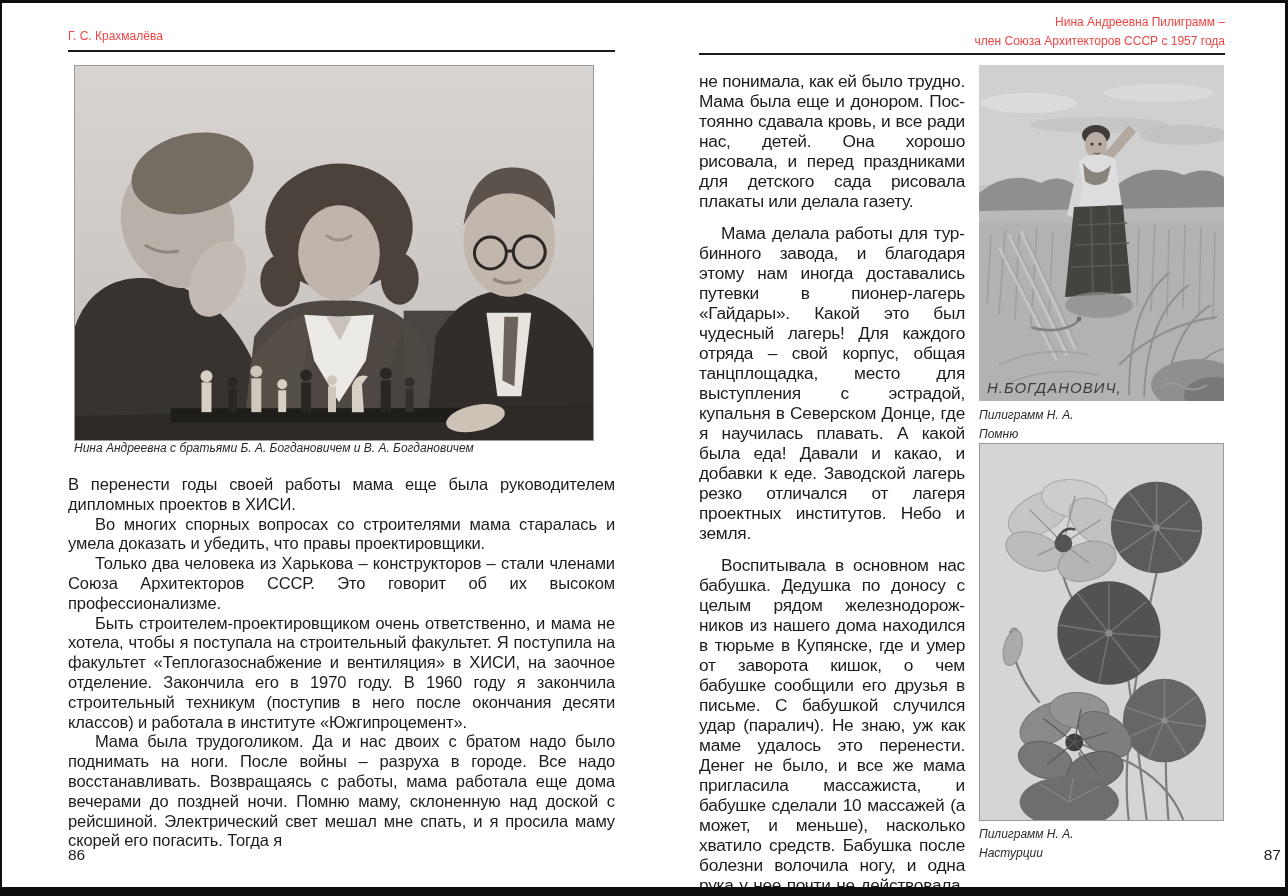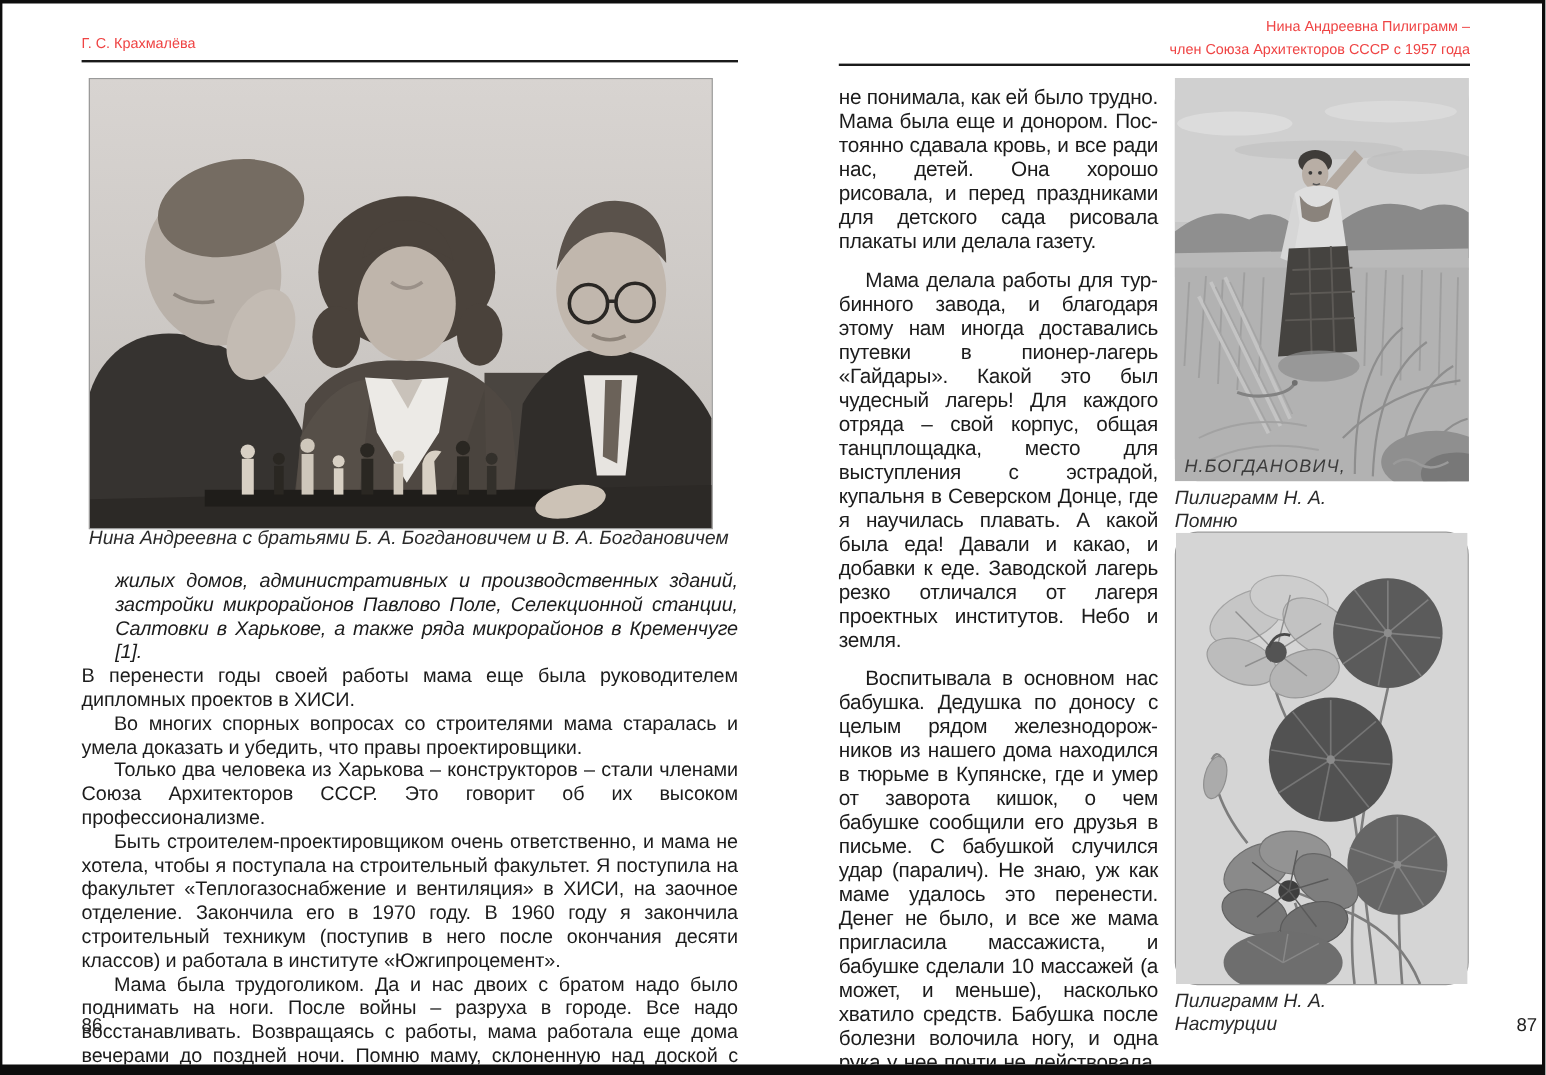--- a/index.html
+++ b/index.html
@@ -29,7 +29,7 @@
   .right-col .para.no-indent{text-indent:0;}
   .pagenum{font-size:15.5px;color:#222;text-align:right;}
   .photo-frame{border:1px solid #9a9a9a;box-sizing:border-box;background:#cfcbc7;}
-  .fig-frame{box-sizing:border-box;background:#cdcdcd;border-radius:19px;}
+  .fig-frame{box-sizing:border-box;background:#cdcdcd;}
   .fig-frame.bordered{border:1px solid #999;}
   svg{display:block;}
 </style>

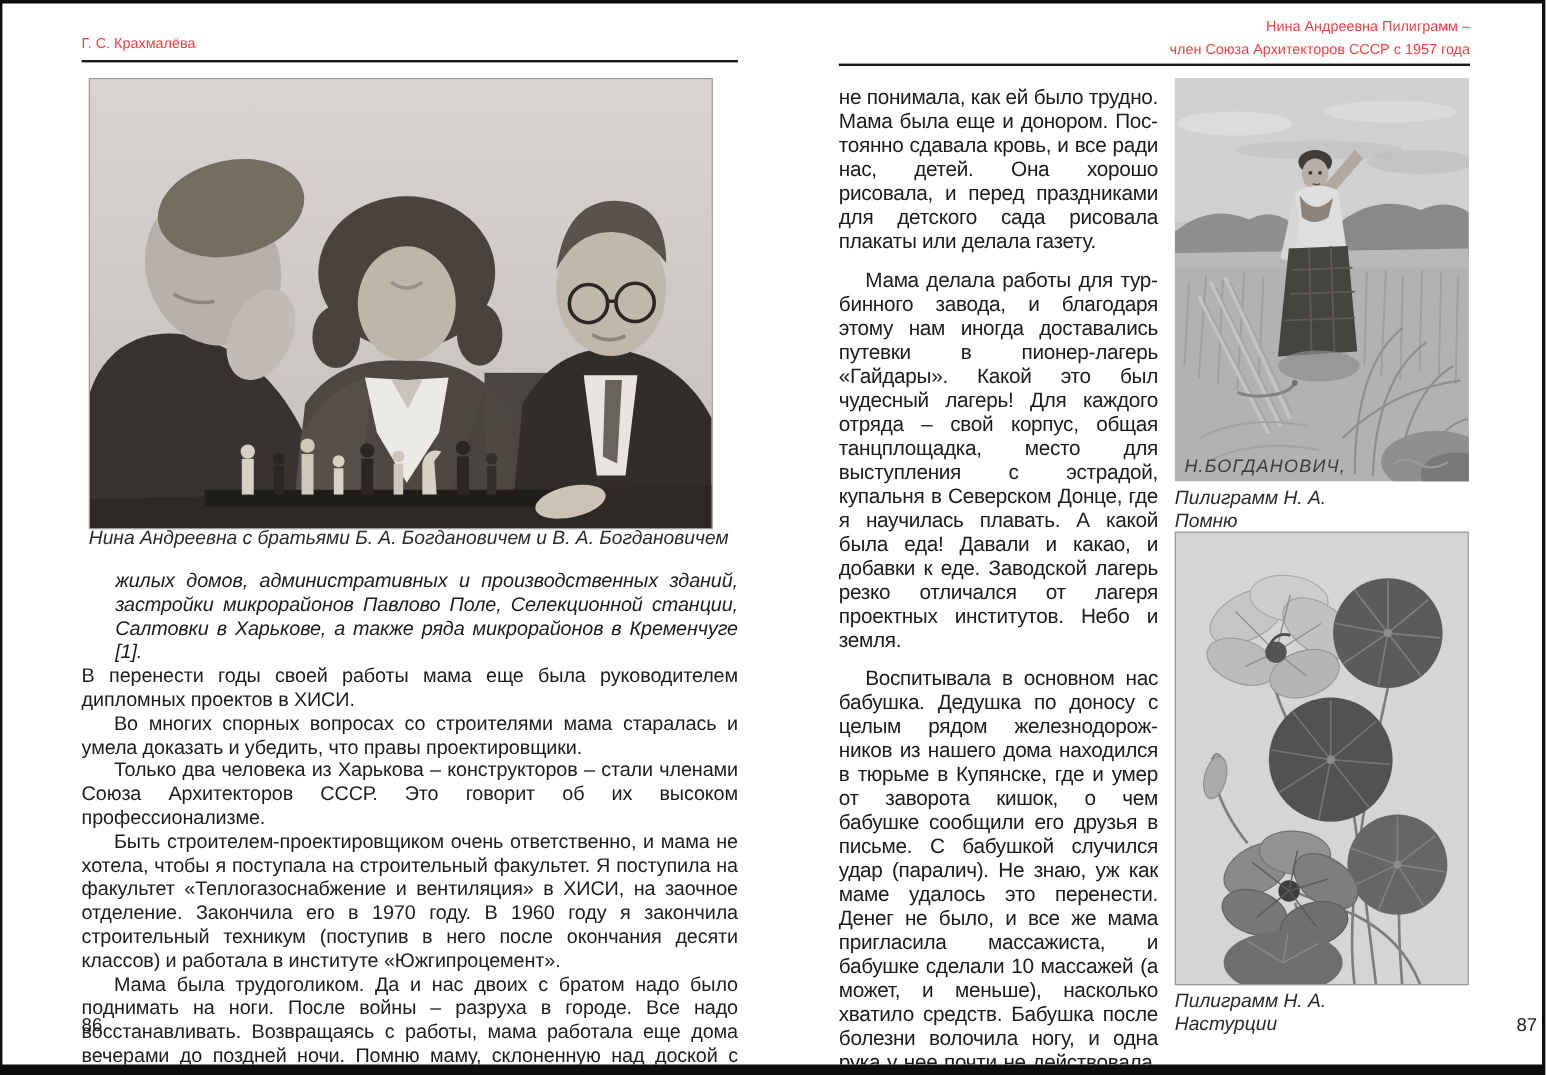--- a/index.html
+++ b/index.html
@@ -19,7 +19,7 @@
   .abs{position:absolute;}
   .hdr{font-size:12px;color:#ef4444;}
   .rule{background:#1a1a1a;height:2px;}
-  .caption{font-style:italic;font-size:16px;line-height:19px;color:#2a2a2a;}
+  .caption{font-style:italic;font-size:12px;line-height:19px;color:#2a2a2a;}
   .body-col{font-size:16.5px;line-height:19.8px;letter-spacing:-0.1px;text-align:justify;}
   .para{margin:0;text-indent:27px;}
   .para.no-indent{text-indent:0;}

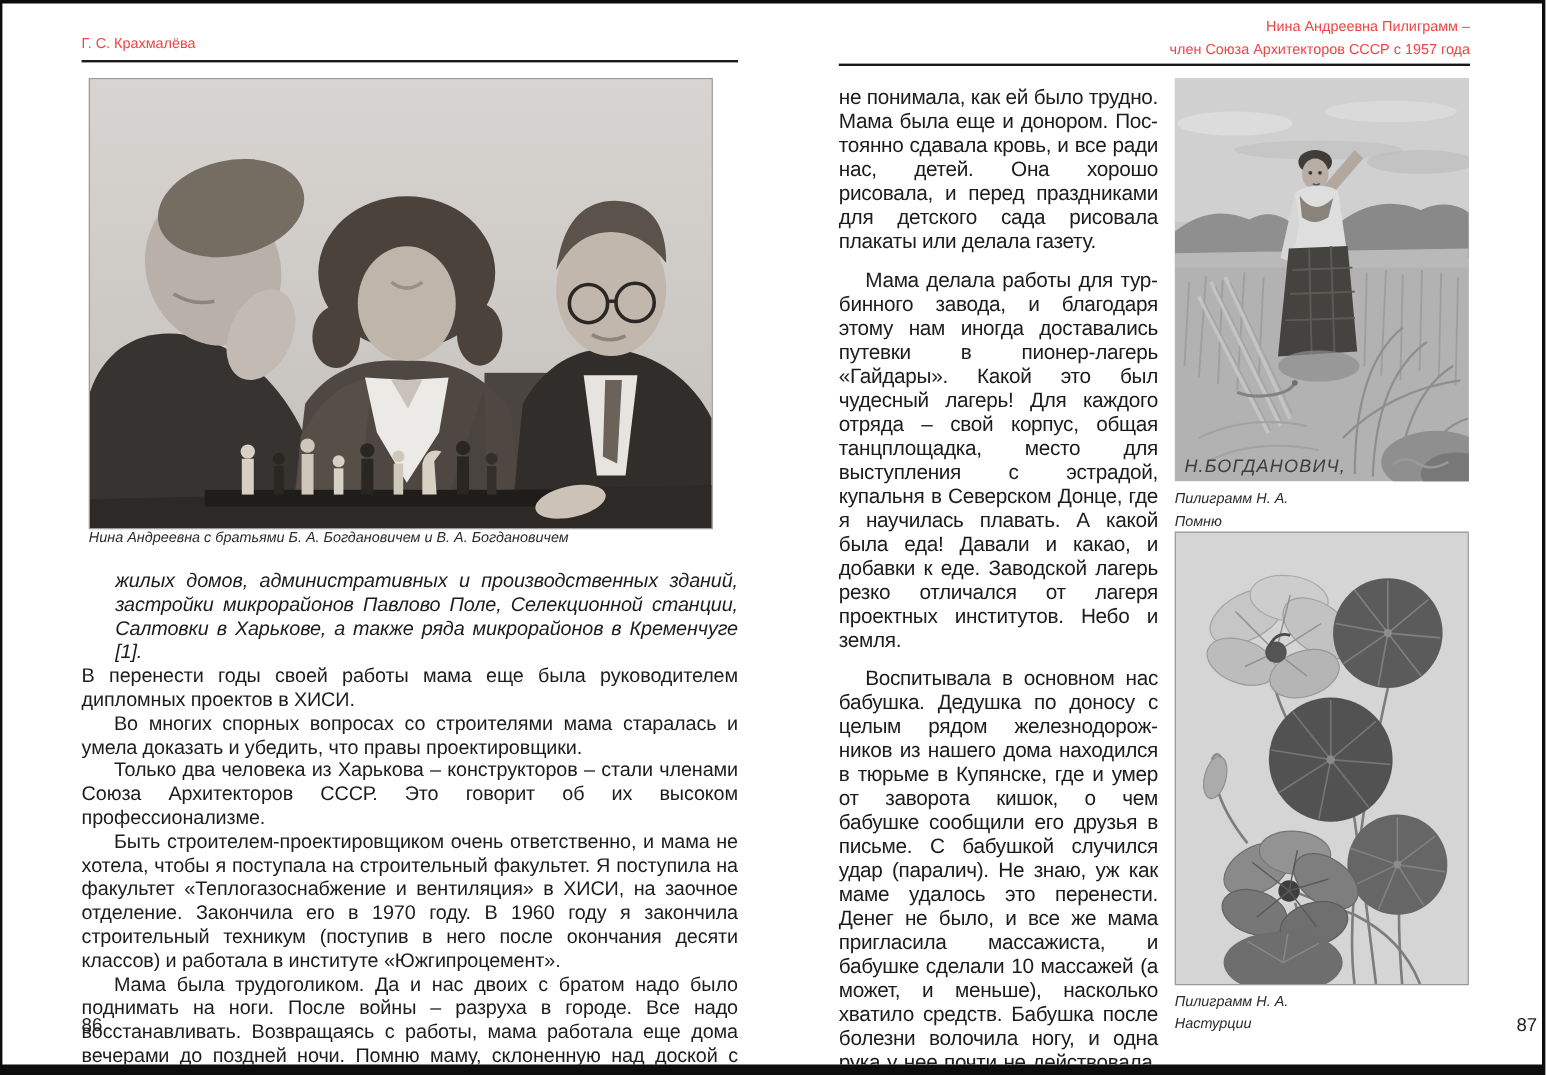--- a/index.html
+++ b/index.html
@@ -135,7 +135,6 @@
   <div class="abs caption" style="left:72px;top:436px;width:541px;">Нина Андреевна с братьями Б. А. Богдановичем и В. А. Богдановичем</div>
 
   <div class="abs body-col" style="left:66px;top:472px;width:547px;">
-    <p class="quote">жилых домов, административных и производственных зданий, за­стройки микрорайонов Павлово Поле, Селекционной станции, Сал­товки в Харькове, а также ряда микрорайонов в Кременчуге [1].</p>
     <p class="para no-indent">В перенести годы своей работы мама еще была руководителем диплом­ных проектов в ХИСИ.</p>
     <p class="para">Во многих спорных вопросах со строителями мама старалась и умела доказать и убедить, что правы проектировщики.</p>
     <p class="para">Только два человека из Харькова – конструкторов – стали членами Со­юза Архитекторов СССР. Это говорит об их высоком профессионализме.</p>

